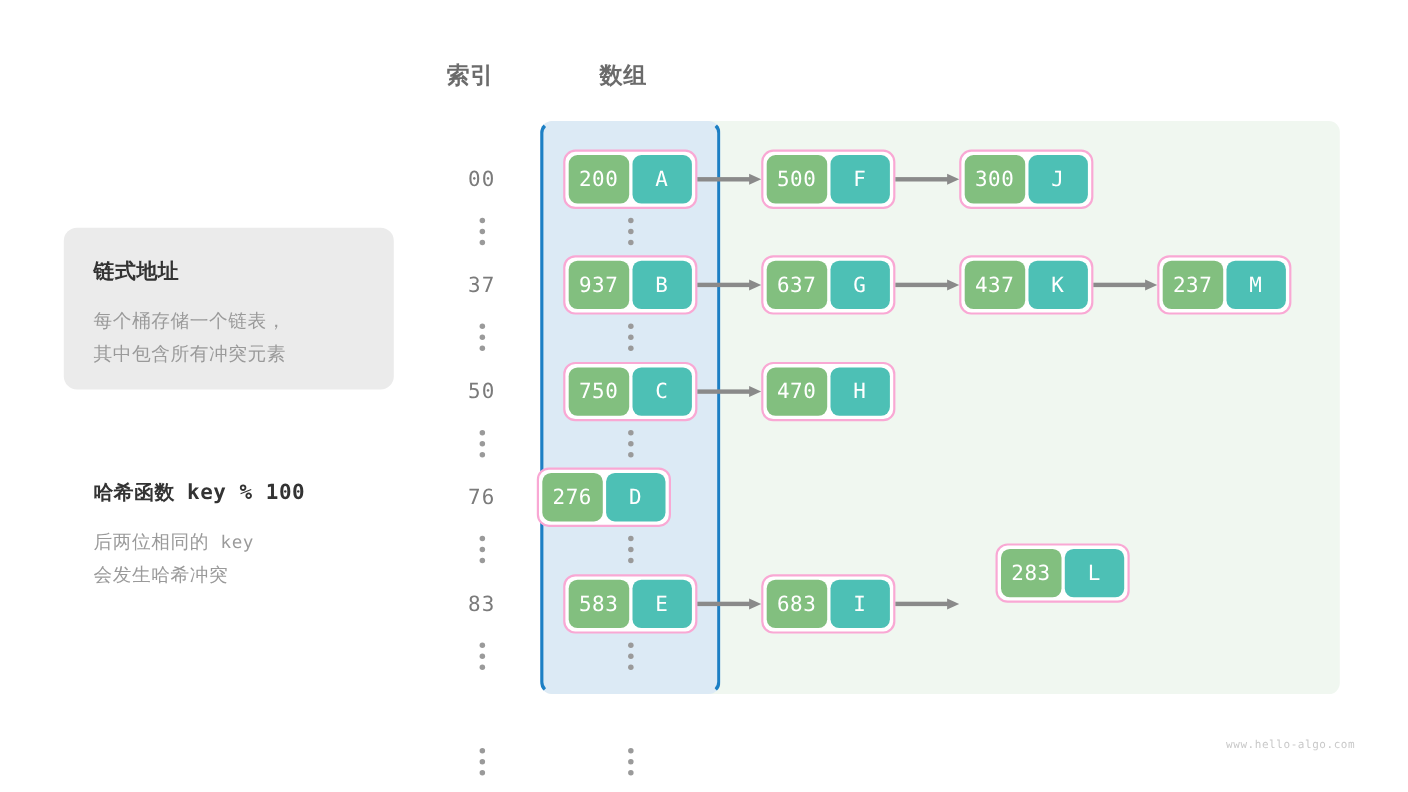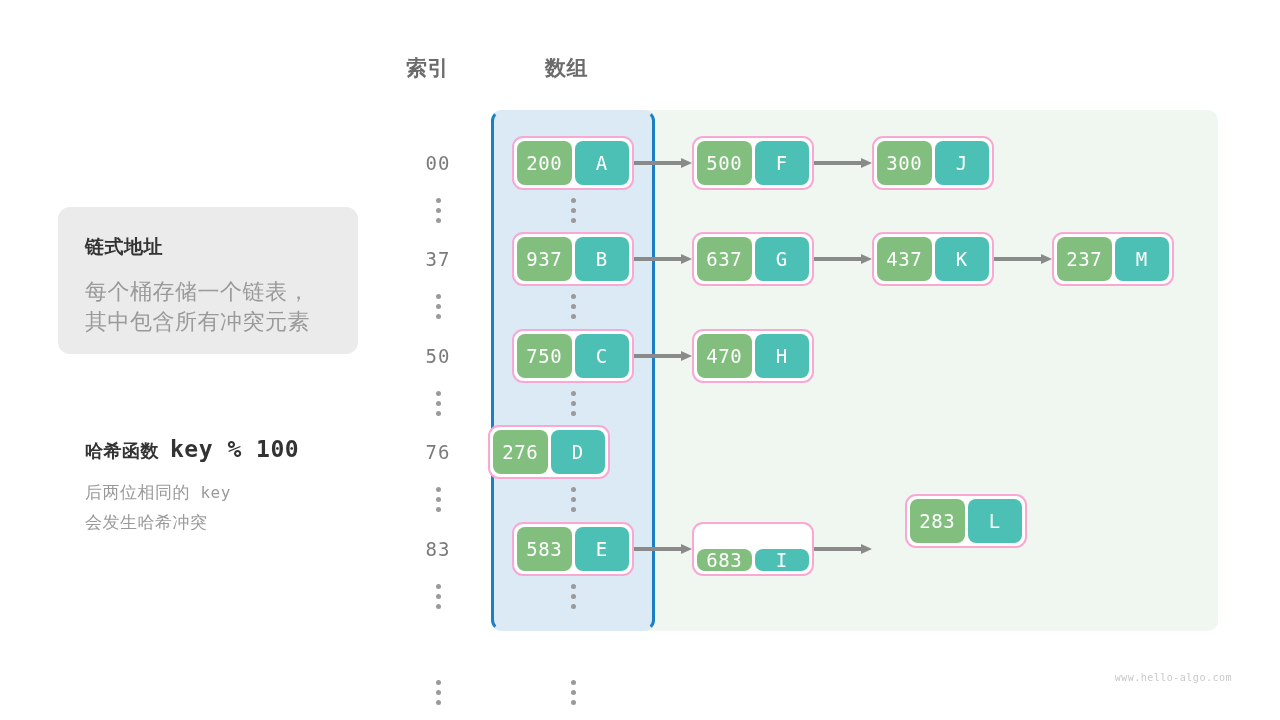--- a/index.html
+++ b/index.html
@@ -65,7 +65,7 @@
     position: absolute;
     left: 85px;
     top: 277px;
-    font-size: 22px;
+    font-size: 17px;
     line-height: 30px;
     color: #9a9a9a;
     letter-spacing: 0.5px;

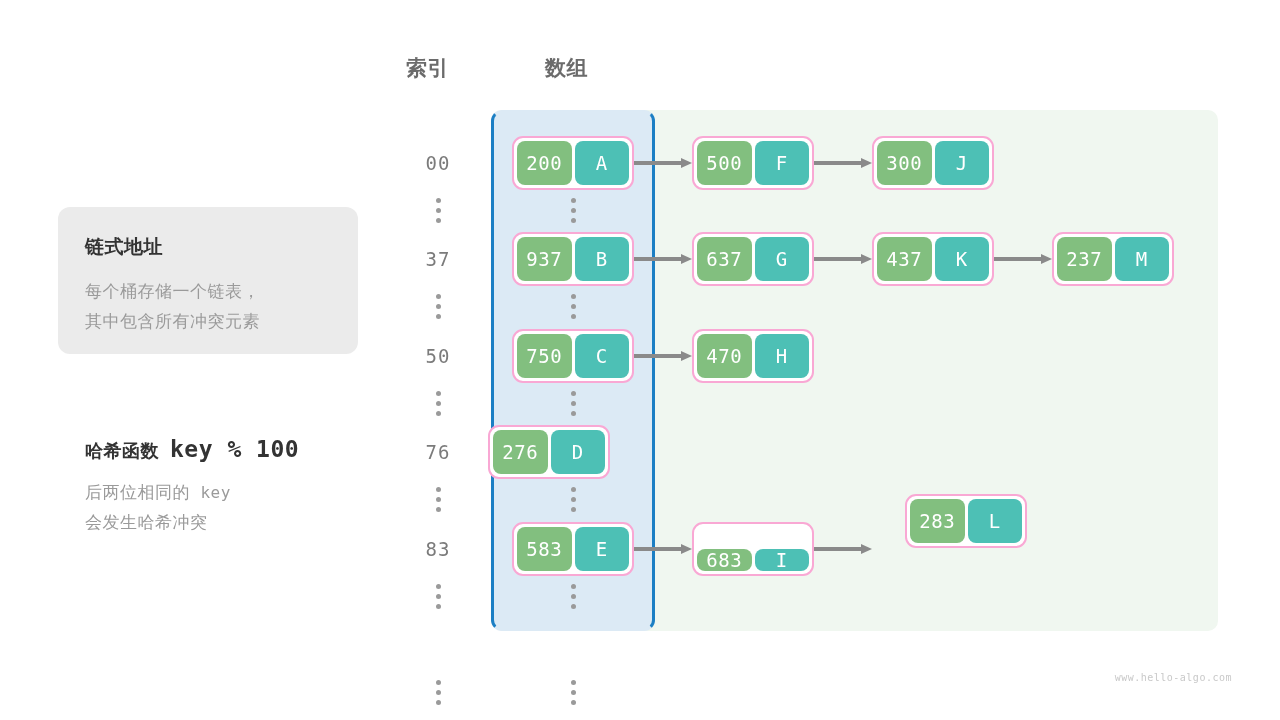--- a/index.html
+++ b/index.html
@@ -84,7 +84,7 @@
   }
   .hash-title .mono {
     font-family: "DejaVu Sans Mono", "Liberation Mono", monospace;
-    font-size: 23px;
+    font-size: 19px;
     font-weight: bold;
   }
   .hash-body {

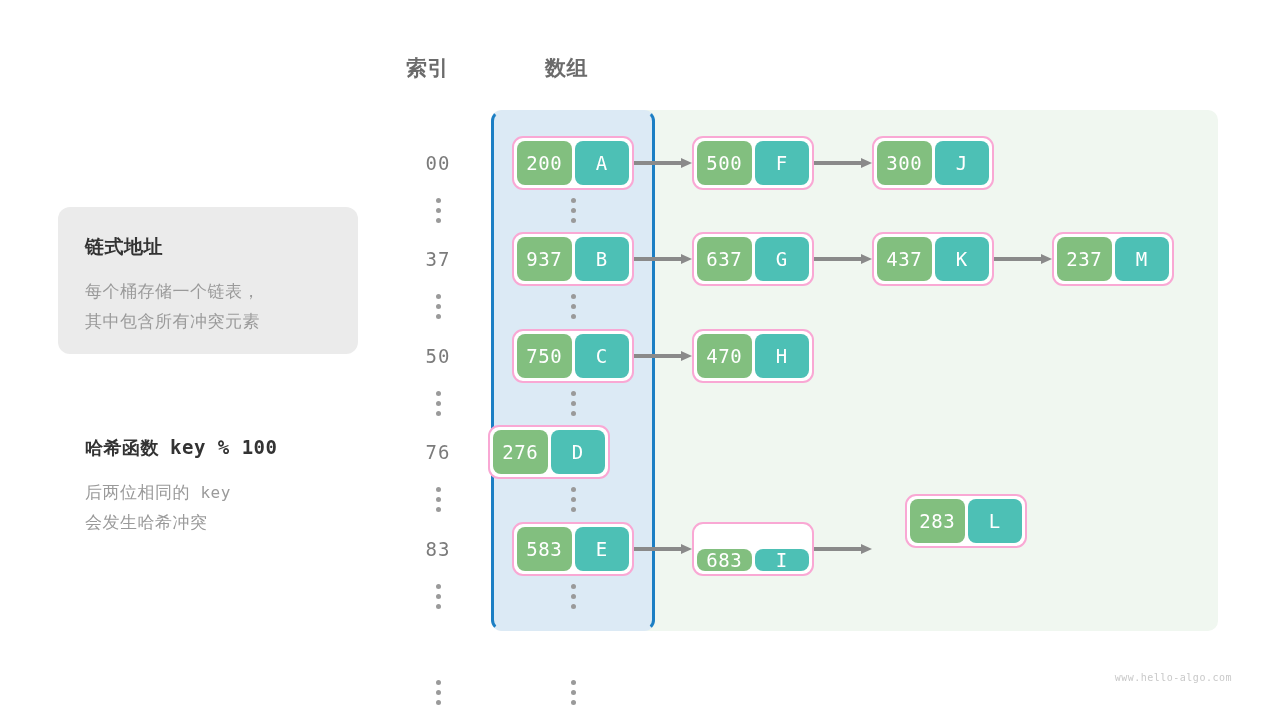--- a/index.html
+++ b/index.html
@@ -312,7 +312,7 @@
         <div class="shaft" style="width: 48px;"></div>
         <div class="head" style="left: 47px;"></div>
       </div>
-      <div class="node" style="left: 692px; top: 522px; align-items: flex-end;">
+      <div class="node" style="left: 692px; top: 522px;">
         <div class="cellk">683</div>
         <div class="cellv">I</div>
       </div>

